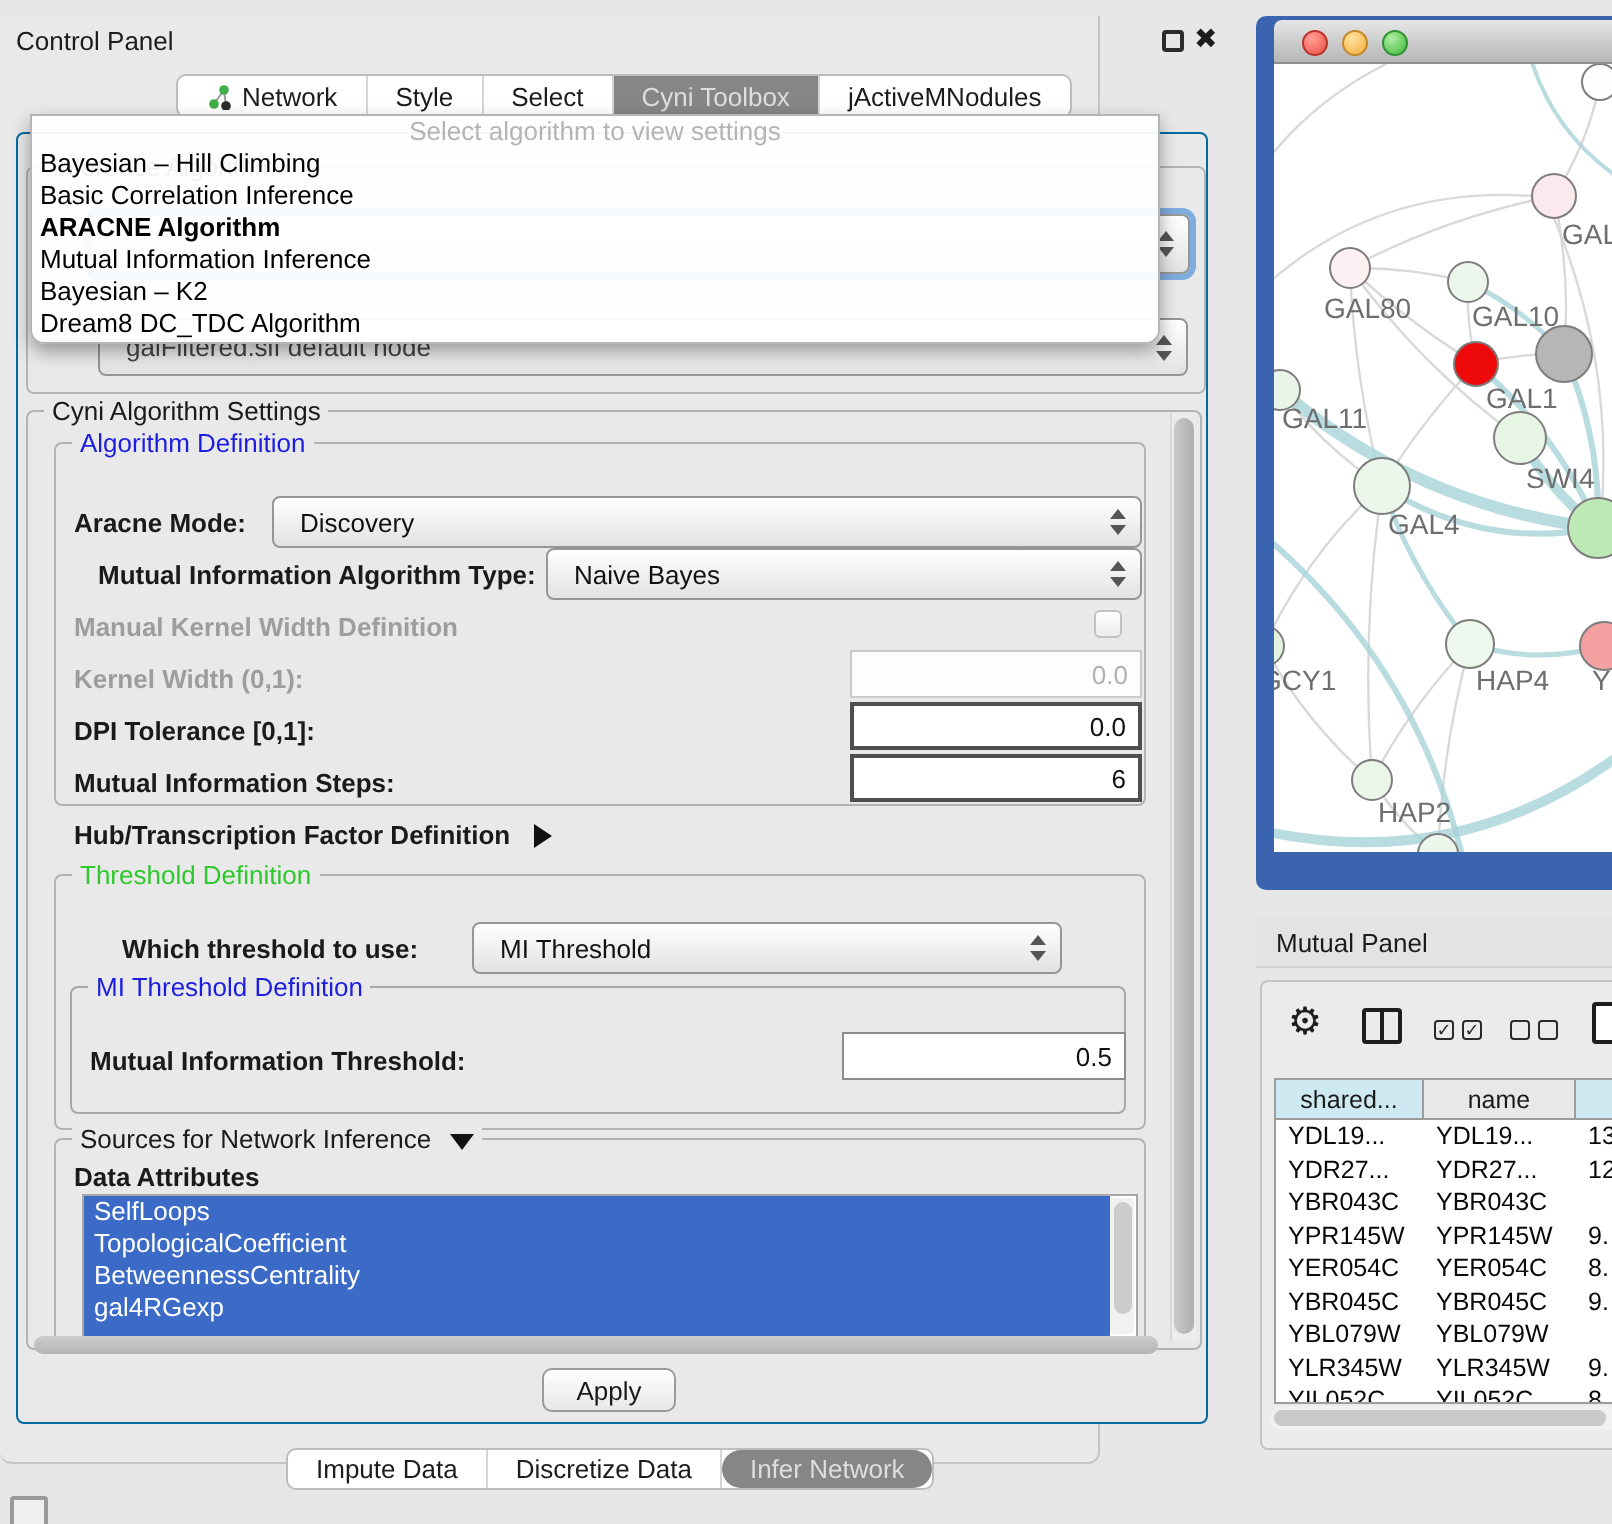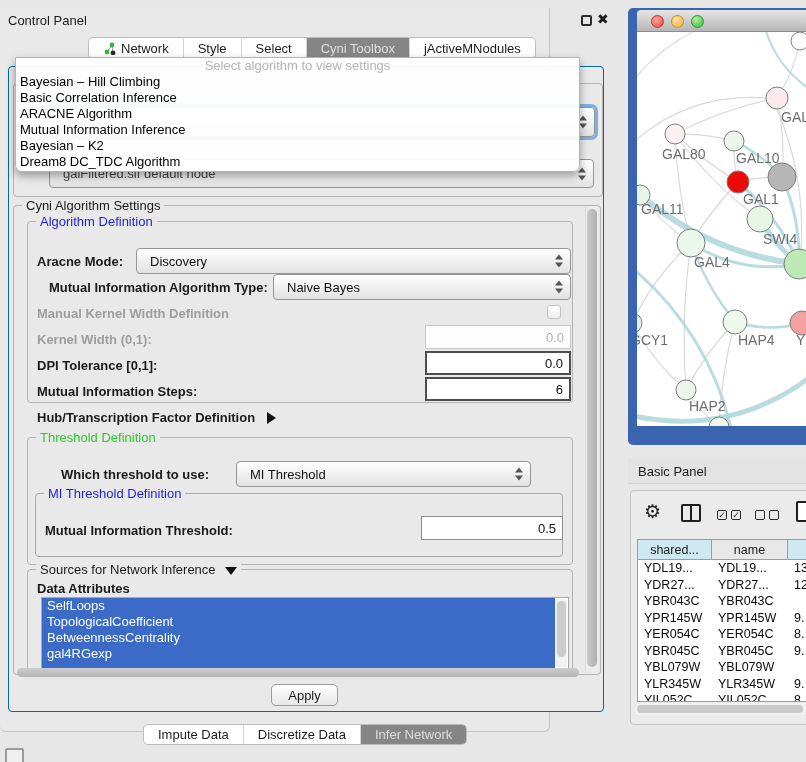--- a/index.html
+++ b/index.html
@@ -16,7 +16,7 @@
 
   .tabstrip { position: absolute; display: flex; background: #ffffff; border: 1px solid #bdbdbd; border-radius: 5px; overflow: hidden; }
   .tabstrip .tab { display: flex; align-items: center; gap: 5px; padding: 0 14px; font-size: 13px; color: #1c1c1c; cursor: pointer; border-right: 1px solid #d5d5d5; white-space: nowrap; }
-  .tabstrip .tab:last-child { border-right: none; }
+  .tabstrip .tab:last-child { border-right: none; border-radius: 10px; }
   .tabstrip .tab.sel { background: #868686; color: #dedede; }
 
   .cp-content { position: absolute; left: 8px; top: 58px; width: 596px; height: 646px;

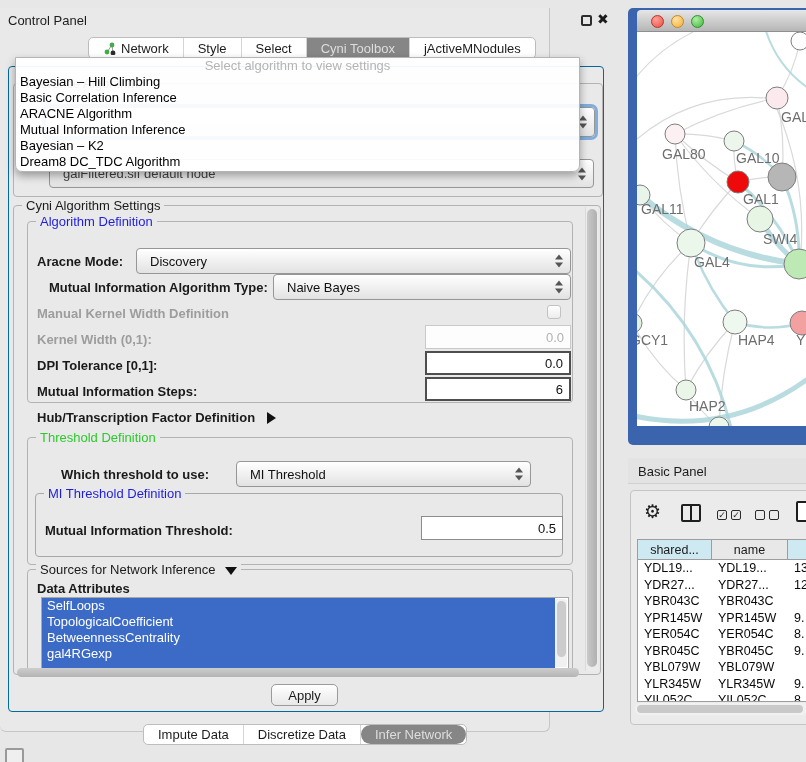--- a/index.html
+++ b/index.html
@@ -64,7 +64,7 @@
     border: 1px solid #b5b5b5; border-radius: 0 0 7px 7px; box-shadow: 0 4px 9px rgba(0,0,0,0.35); z-index: 50; overflow: hidden; }
   .popup-placeholder { height: 16px; line-height: 15px; text-align: center; color: #b4b4b4; font-size: 13px; }
   .popup-item { height: 16px; line-height: 16px; padding-left: 4px; font-size: 13px; color: #000; cursor: pointer; white-space: nowrap; }
-  .popup-item.bold { font-weight: normal; }
+  .popup-item.bold { font-weight: bold; }
 
   .ghost-combo { position: absolute; background: linear-gradient(#ffffff,#e2e2e2); border: 1px solid #969696; border-radius: 4px;
     font-size: 13px; color: #444; display: flex; align-items: center; padding-left: 13px; }

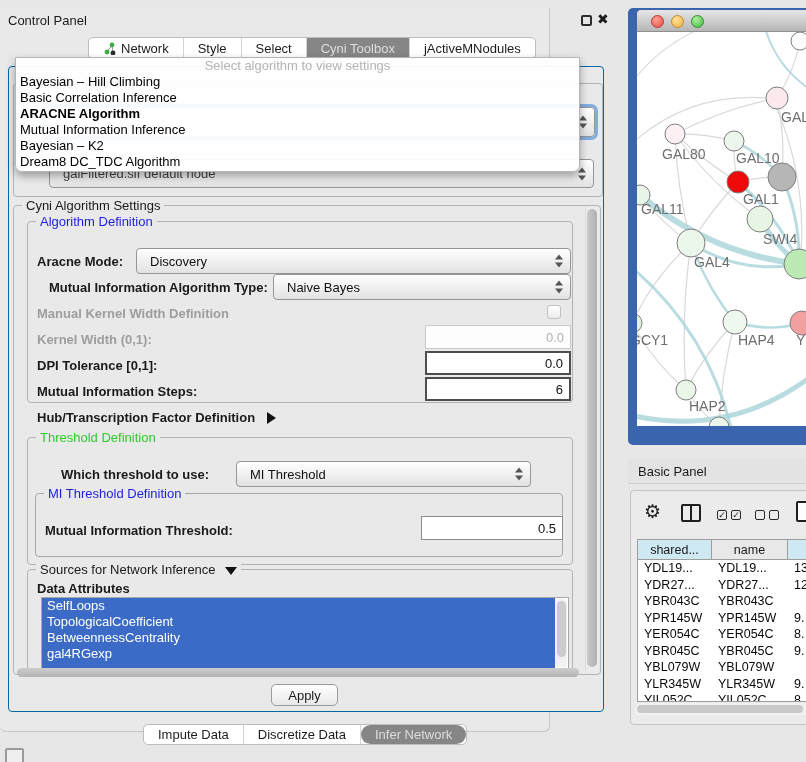--- a/index.html
+++ b/index.html
@@ -325,7 +325,7 @@
   </div>
 
   <div class="tp-header">
-    <div class="tp-title">Basic Panel</div>
+    <div class="tp-title">Mutual Panel</div>
   </div>
   <div class="tp-body">
     <div class="tp-toolbar">

